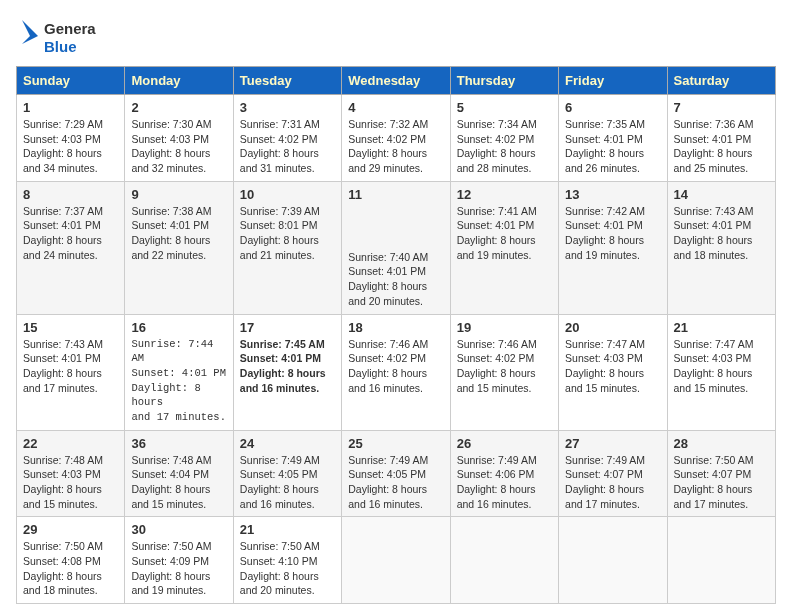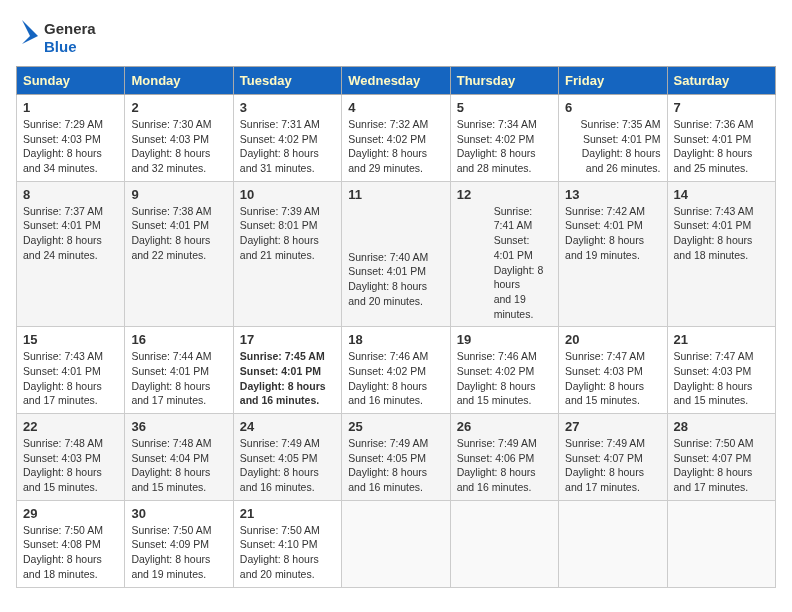--- a/index.html
+++ b/index.html
@@ -141,7 +141,7 @@
         </td>
         <td>
           <span class="day-num">6</span>
-          <div class="day-info" style="white-space: pre-line; text-align: right;">Sunrise: 7:35 AM
+          <div class="day-info" style="white-space: pre-line;">Sunrise: 7:35 AM
 Sunset: 4:01 PM
 Daylight: 8 hours
 and 26 minutes.</div>

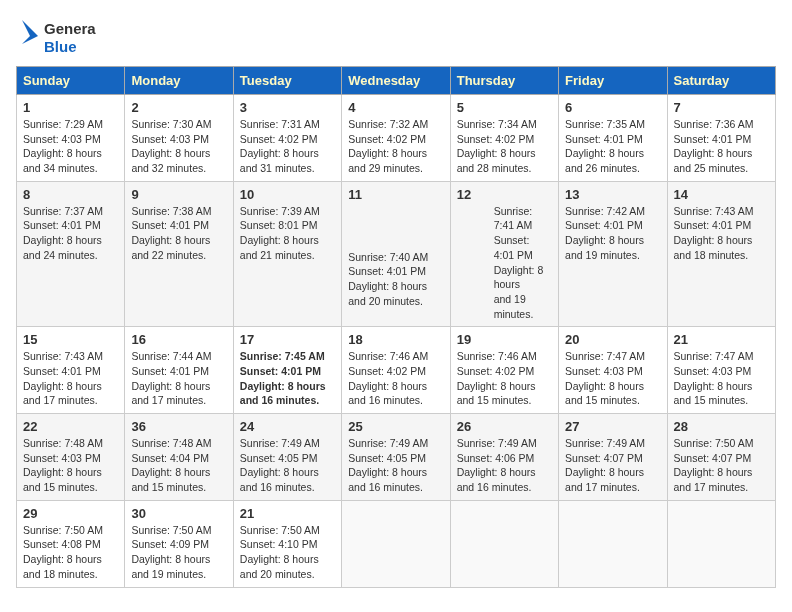--- a/index.html
+++ b/index.html
@@ -185,7 +185,7 @@
         </td>
         <td>
           <span class="day-num">12</span>
-          <div class="day-info" style="white-space: pre-line; margin-left: 37px;">Sunrise: 7:41 AM
+          <div class="day-info" style="white-space: pre-line;">Sunrise: 7:41 AM
 Sunset: 4:01 PM
 Daylight: 8 hours
 and 19 minutes.</div>

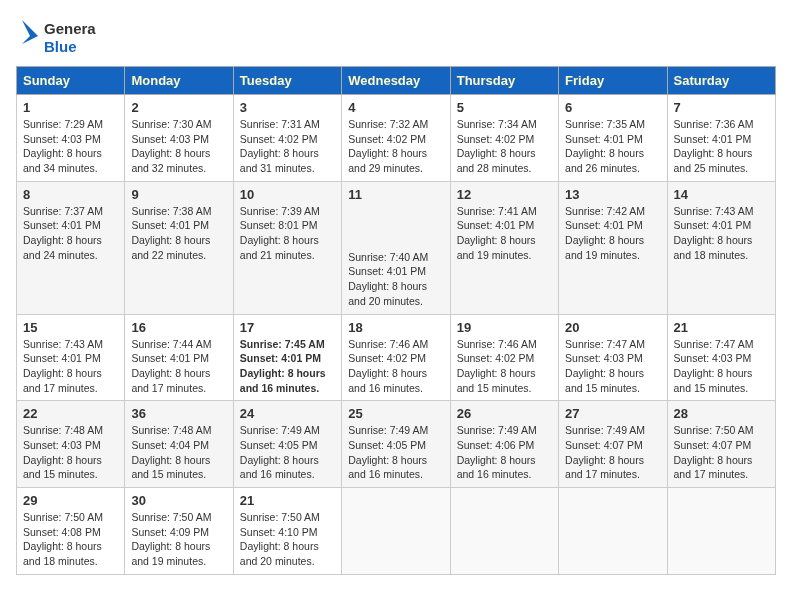--- a/index.html
+++ b/index.html
@@ -215,7 +215,7 @@
         </td>
         <td>
           <span class="day-num">16</span>
-          <div class="day-info" style="white-space: pre-line;">Sunrise: 7:44 AM
+          <div class="day-info" style="white-space: pre-line; font-family: Liberation Mono, monospace;">Sunrise: 7:44 AM
 Sunset: 4:01 PM
 Daylight: 8 hours
 and 17 minutes.</div>

